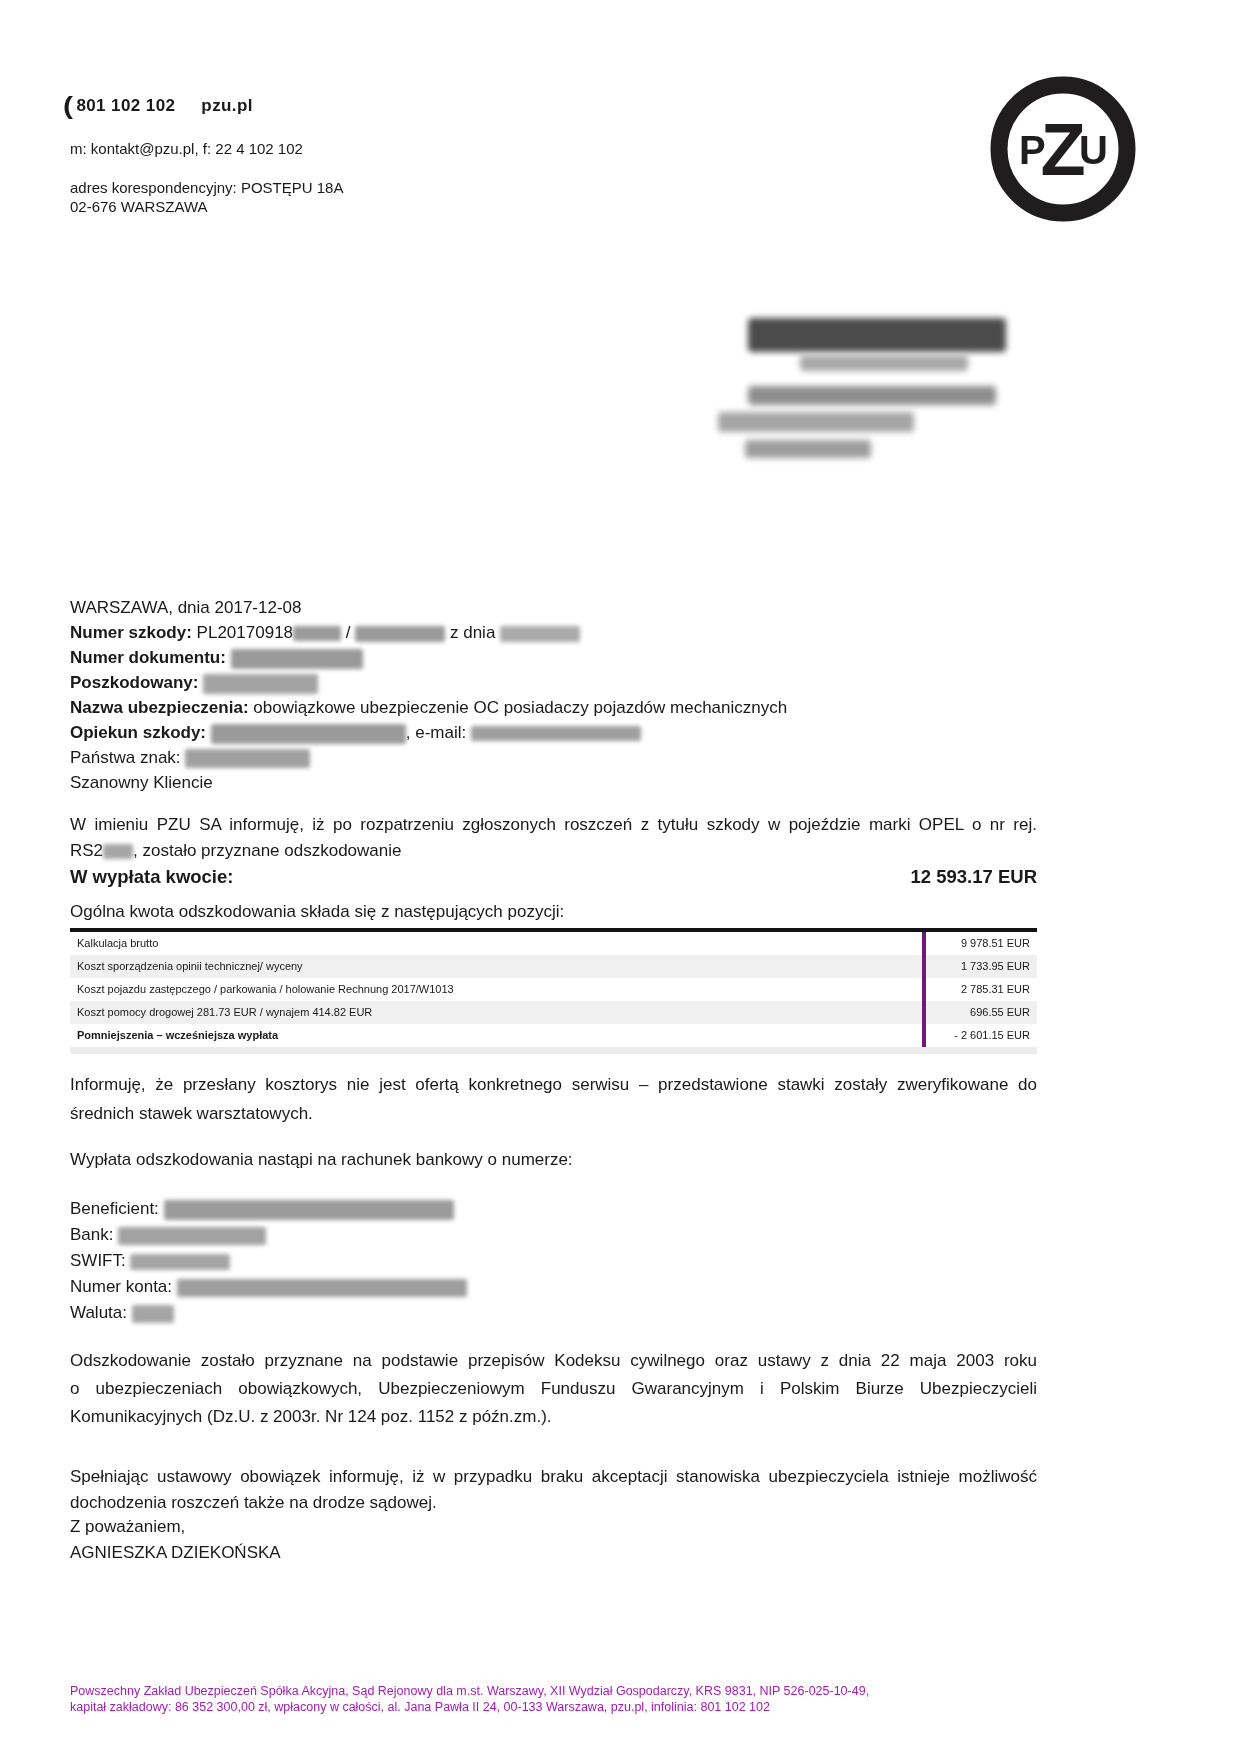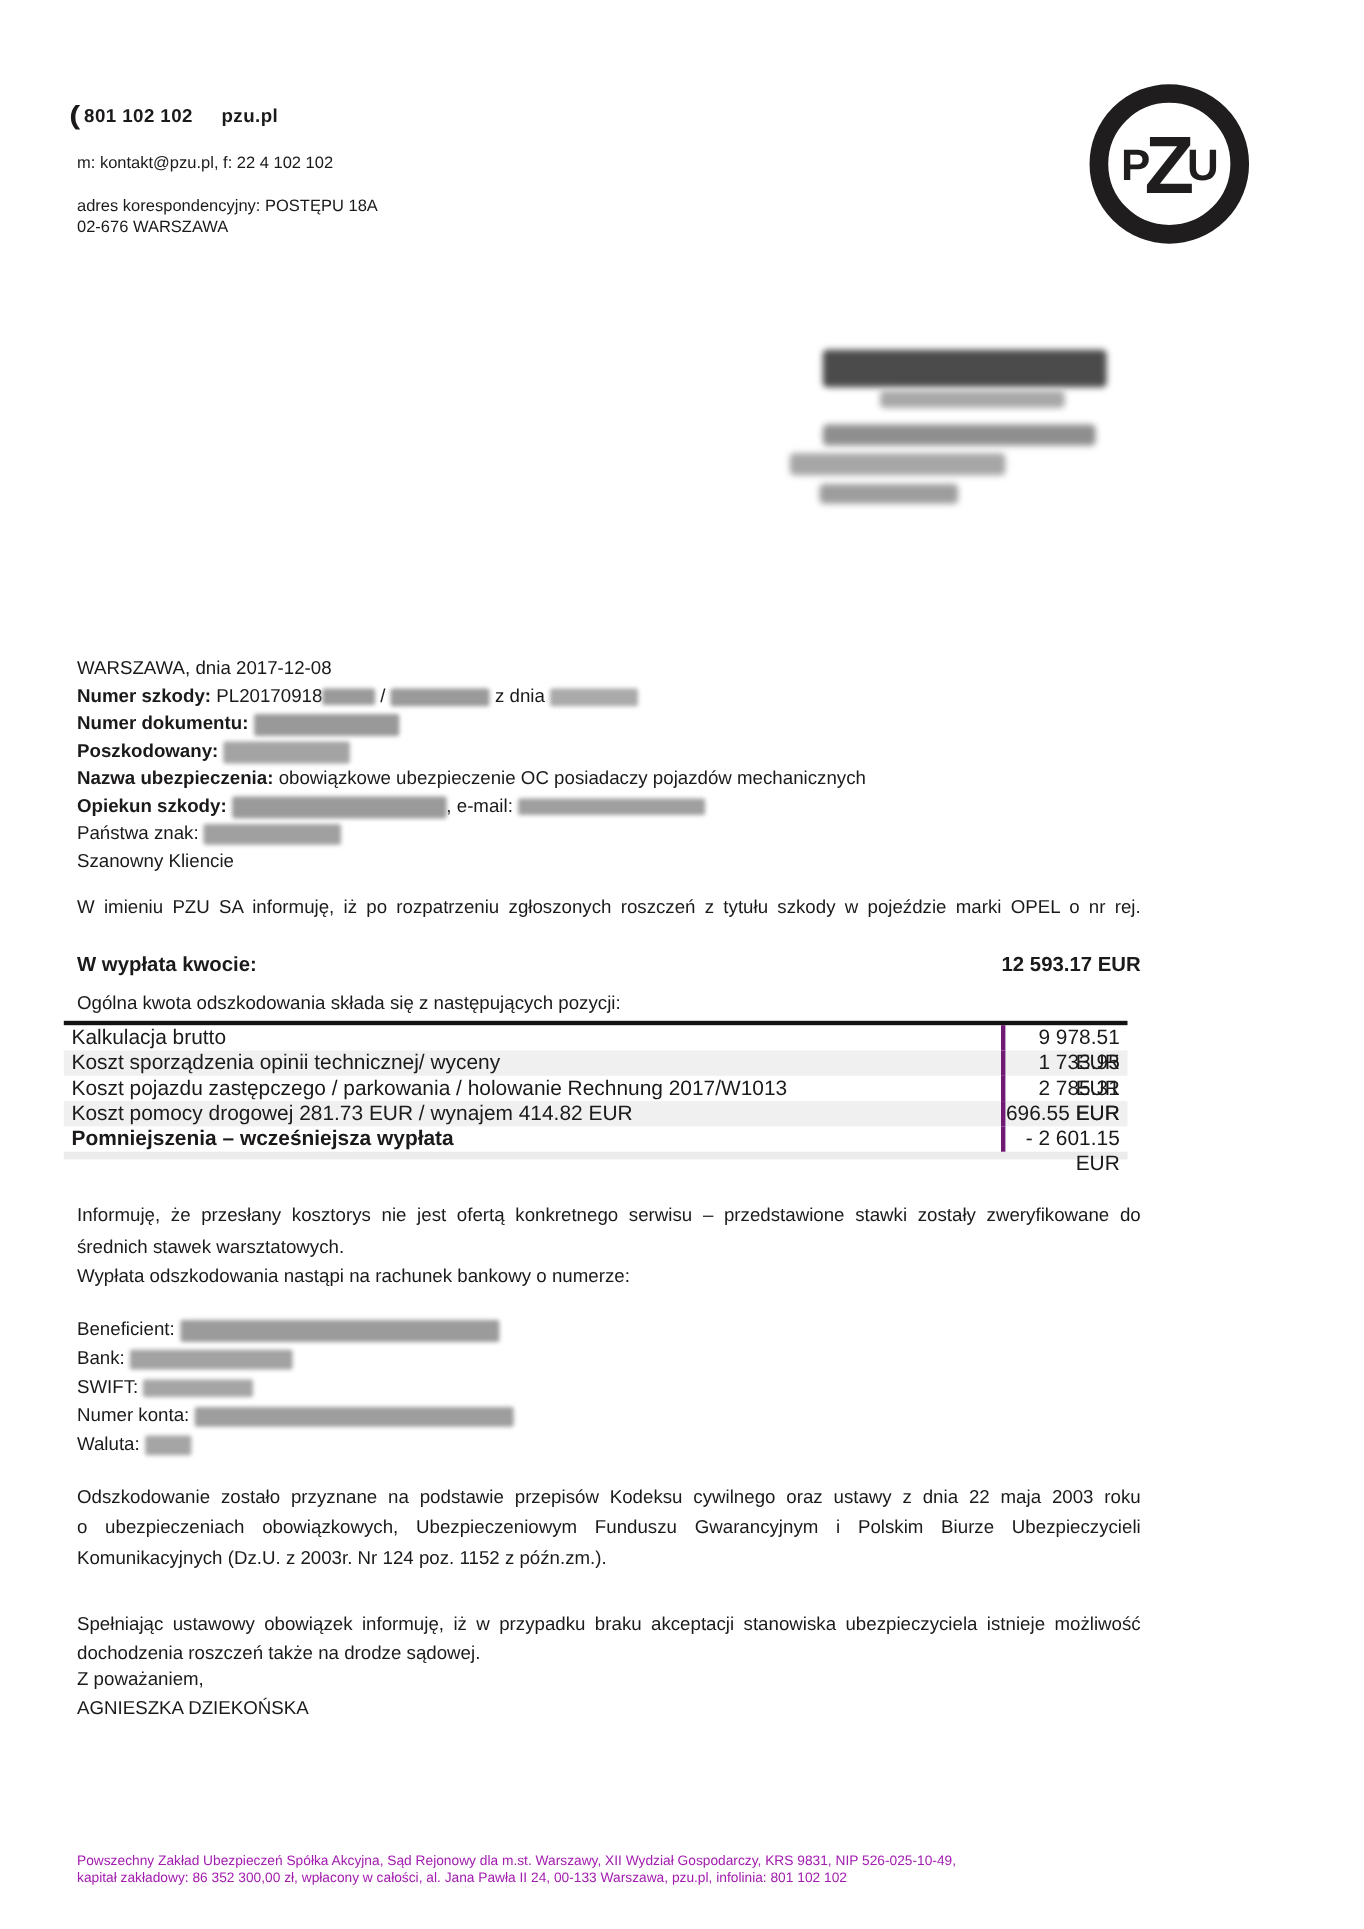--- a/index.html
+++ b/index.html
@@ -113,6 +113,7 @@
 
   <div class="blk intro">
     <div class="jl">W imieniu PZU SA informuję, iż po rozpatrzeniu zgłoszonych roszczeń z tytułu szkody w pojeździe marki OPEL o nr rej.</div>
+    <div><span>RS2</span><span class="redact" style="width:30px; height:15px; background:#a5a5a5;"></span><span>, zostało przyznane odszkodowanie</span></div>
   </div>
 
   <div class="blk total">

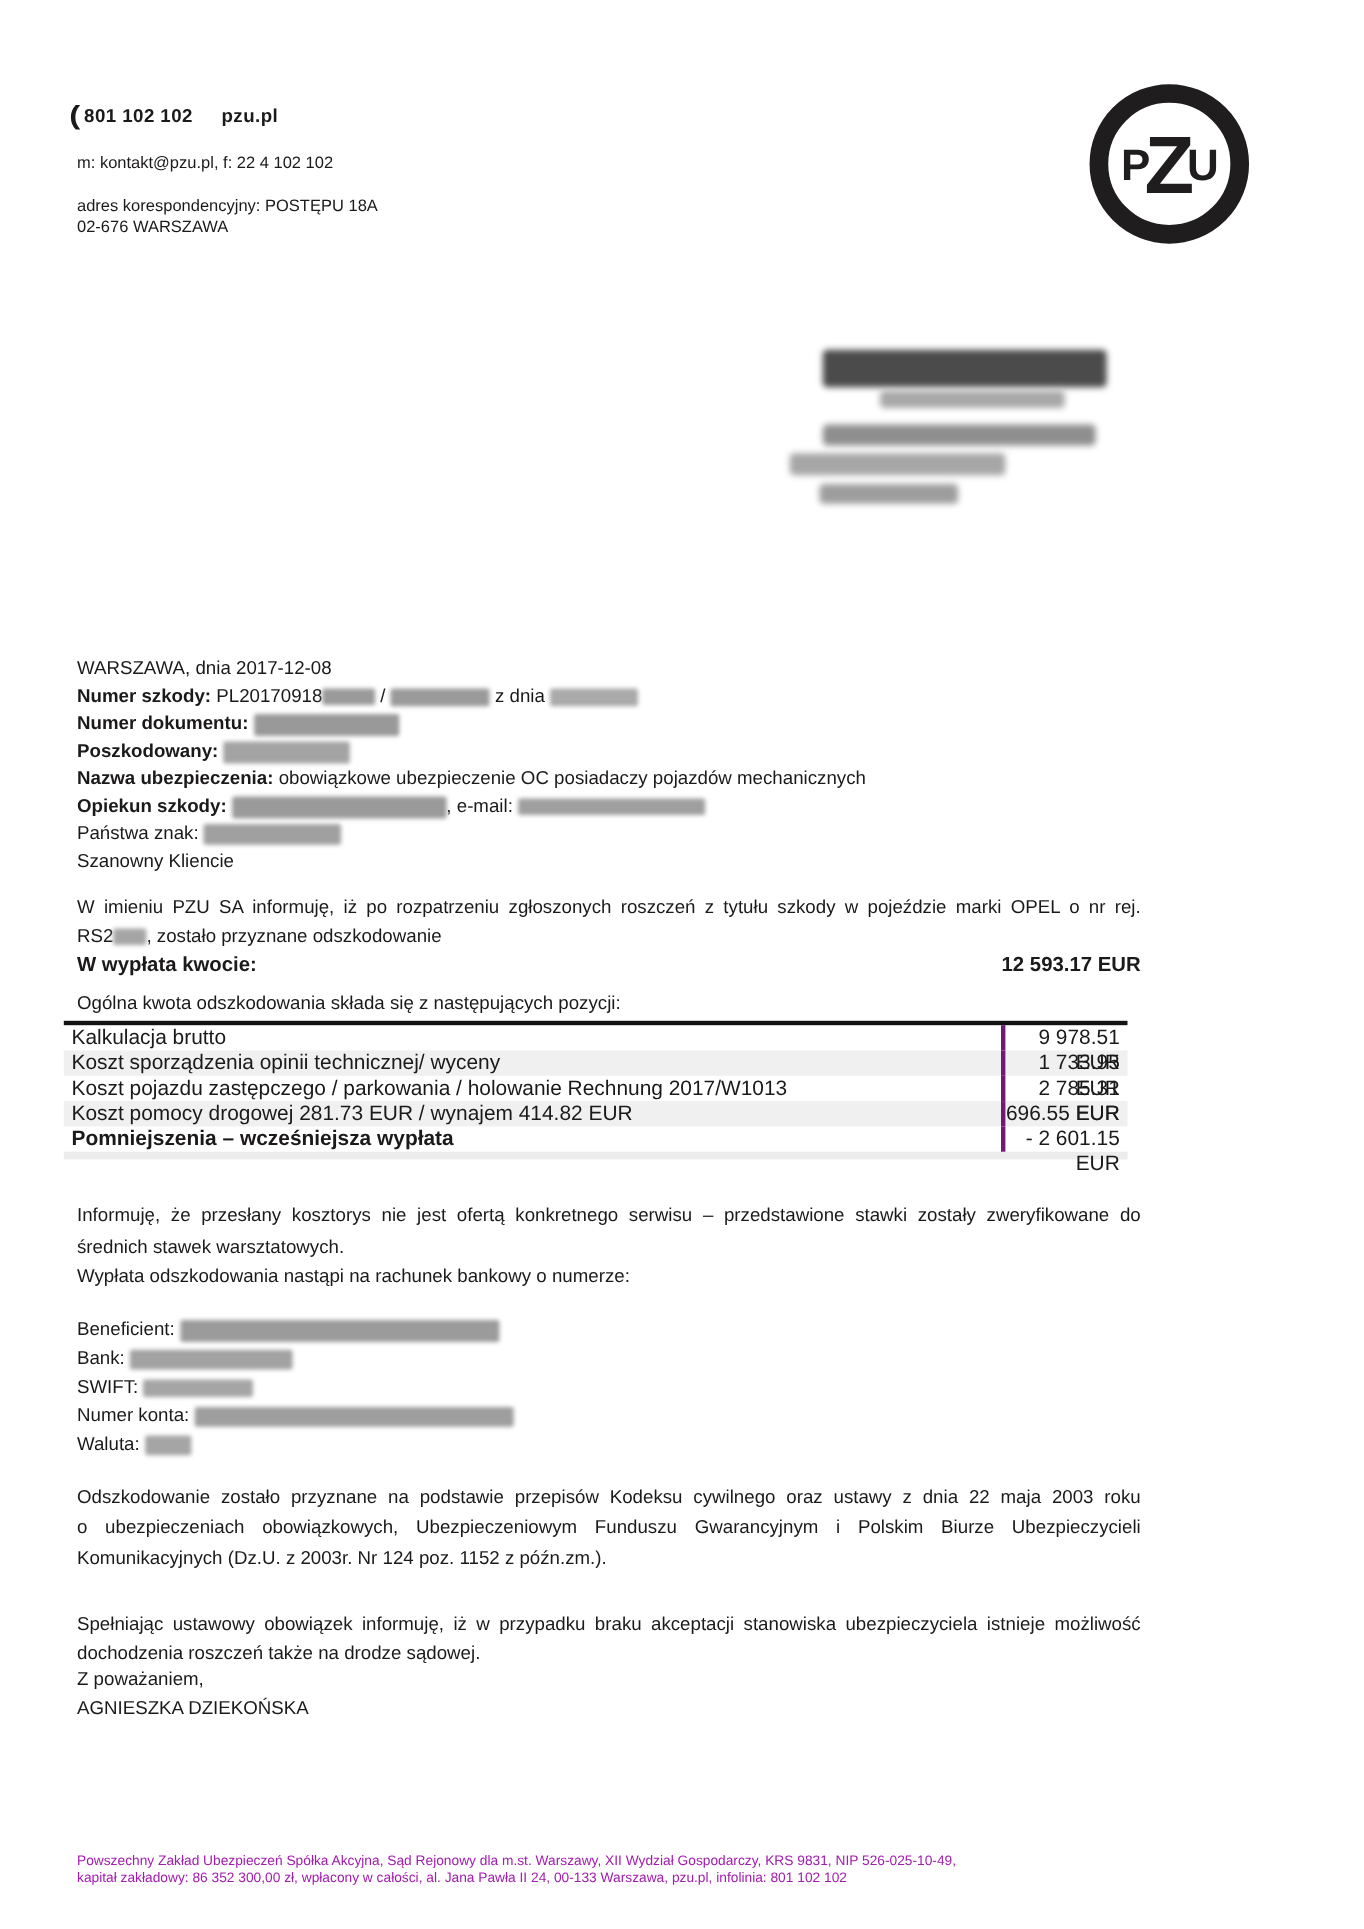--- a/index.html
+++ b/index.html
@@ -30,7 +30,7 @@
   .total { top:866px; display:flex; justify-content:space-between; font-weight:bold; font-size:18.5px; }
   .bintro { top:902px; }
   
-  .btable { position:absolute; left:58px; top:928px; width:967px; border-top:4px solid #141213; font-size:19px; }
+  .btable { position:absolute; left:70px; top:928px; width:967px; border-top:4px solid #141213; font-size:11px; }
   .trow { display:flex; height:23px; line-height:23px; }
   .trow.alt { background:#f0f0f0; }
   .tlabel { width:852px; padding-left:7px; white-space:nowrap; overflow:hidden; }

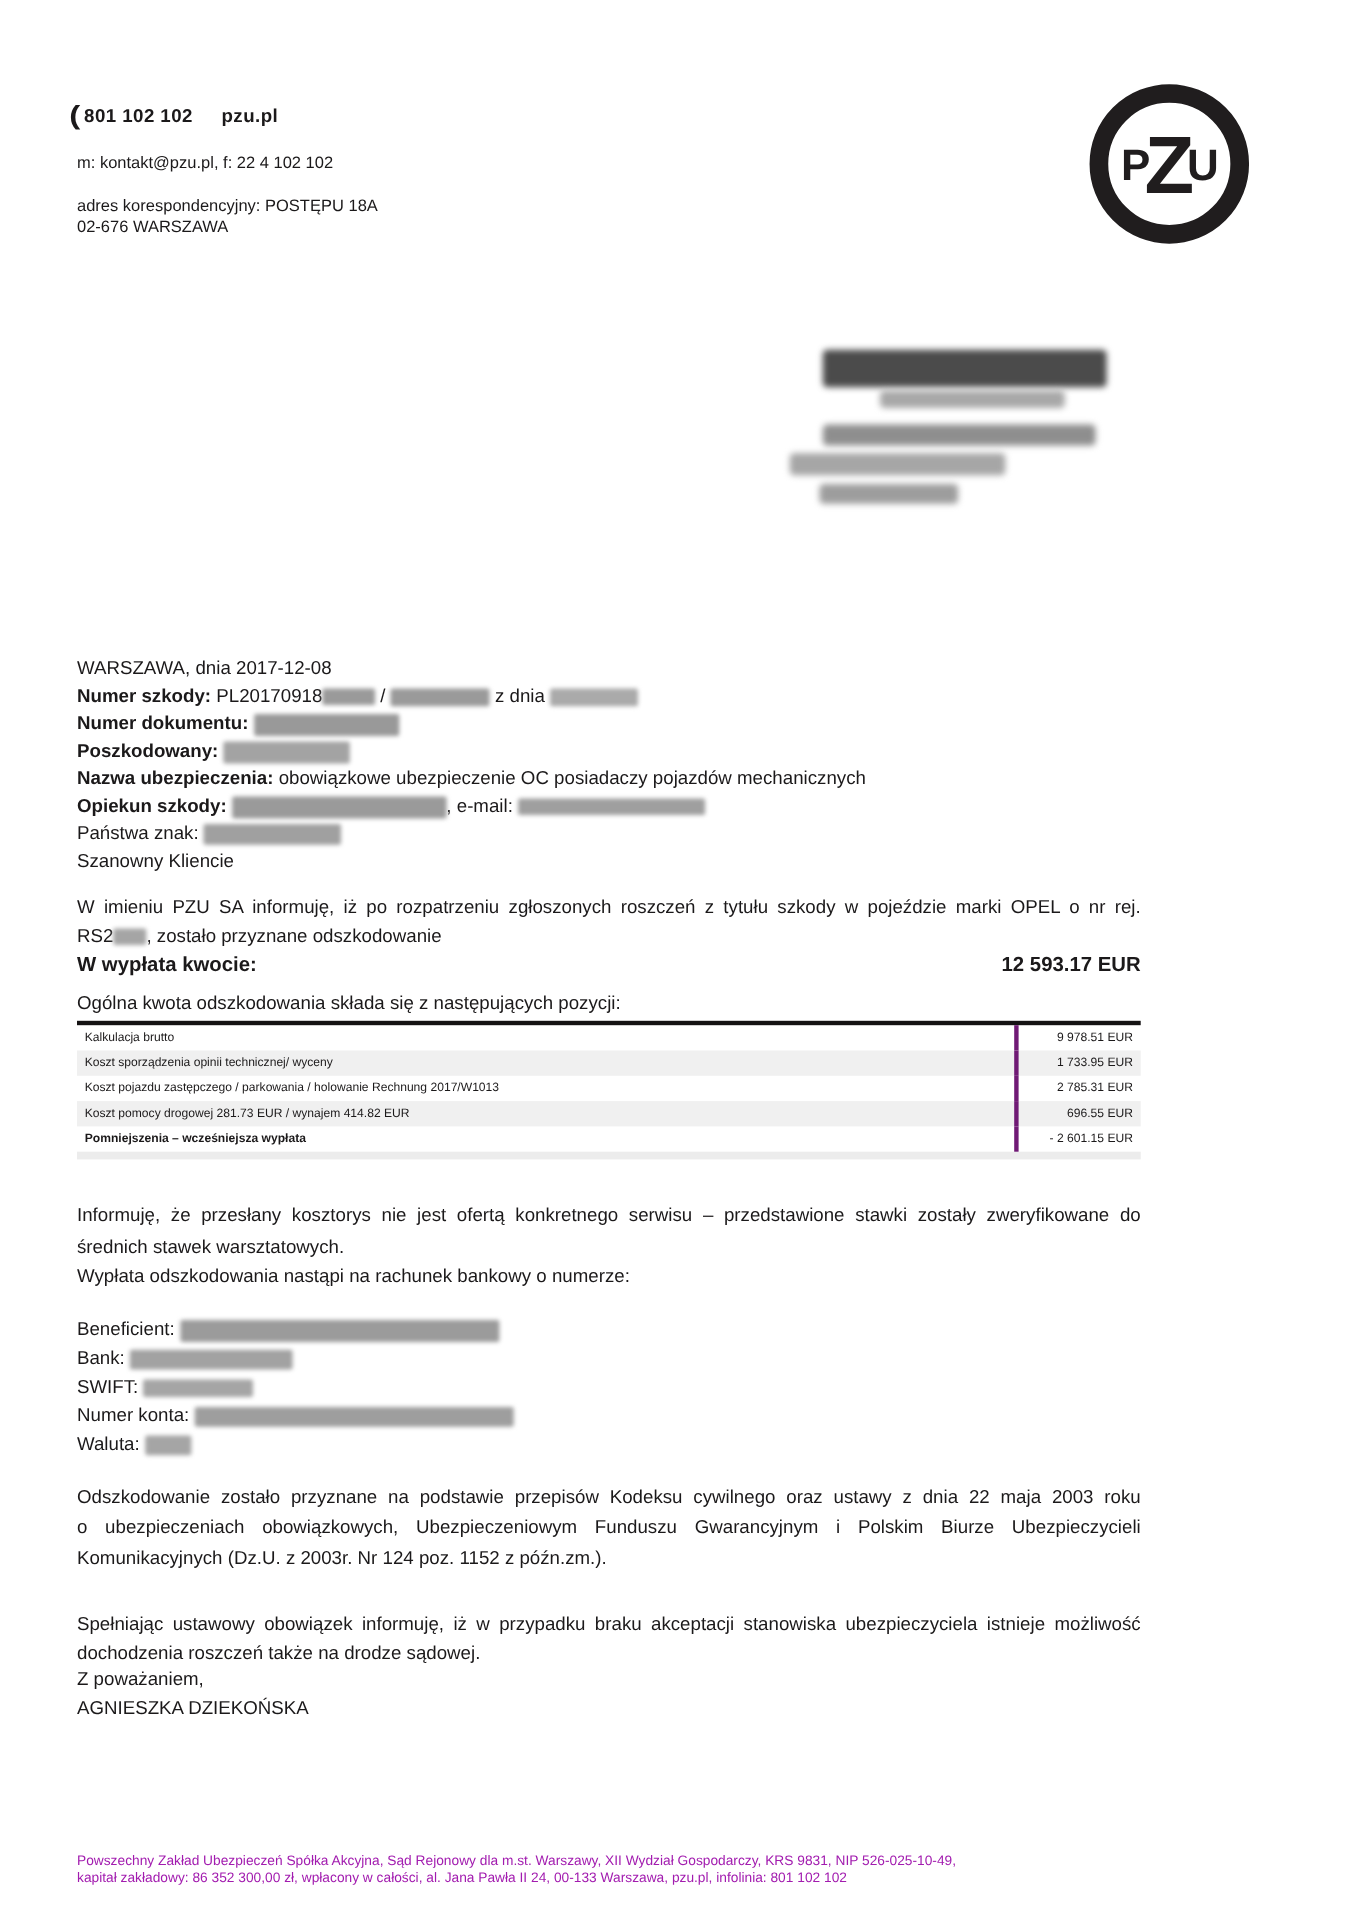--- a/index.html
+++ b/index.html
@@ -37,7 +37,7 @@
   .tamount { width:115px; border-left:4px solid #701a75; text-align:right; padding-right:7px; }
   .brow .tlabel { font-weight:bold; }
   .tstrip { height:7px; background:#ececec; }
-  .para-estimate { top:1070px; line-height:29px;margin-top:20px; }
+  .para-estimate { top:1070px; line-height:29px; }
   .para-payout { top:1150px; }
   .bank { top:1196px; }
   .bline { height:26px; line-height:26px; white-space:nowrap; }

